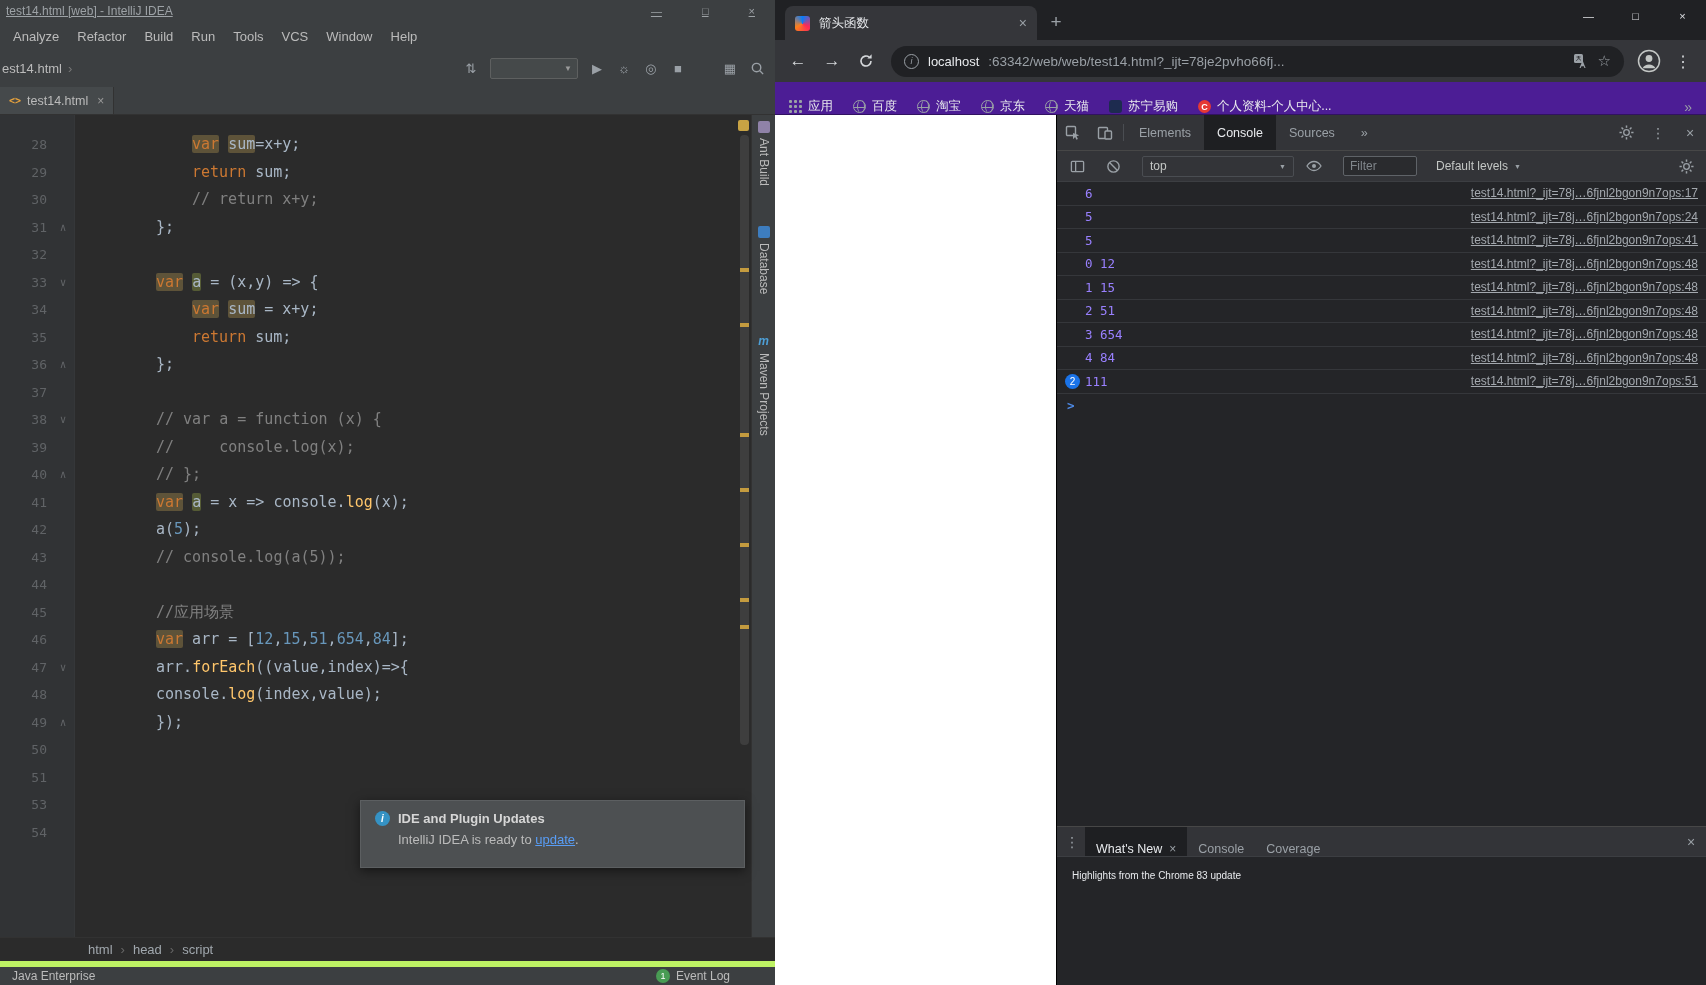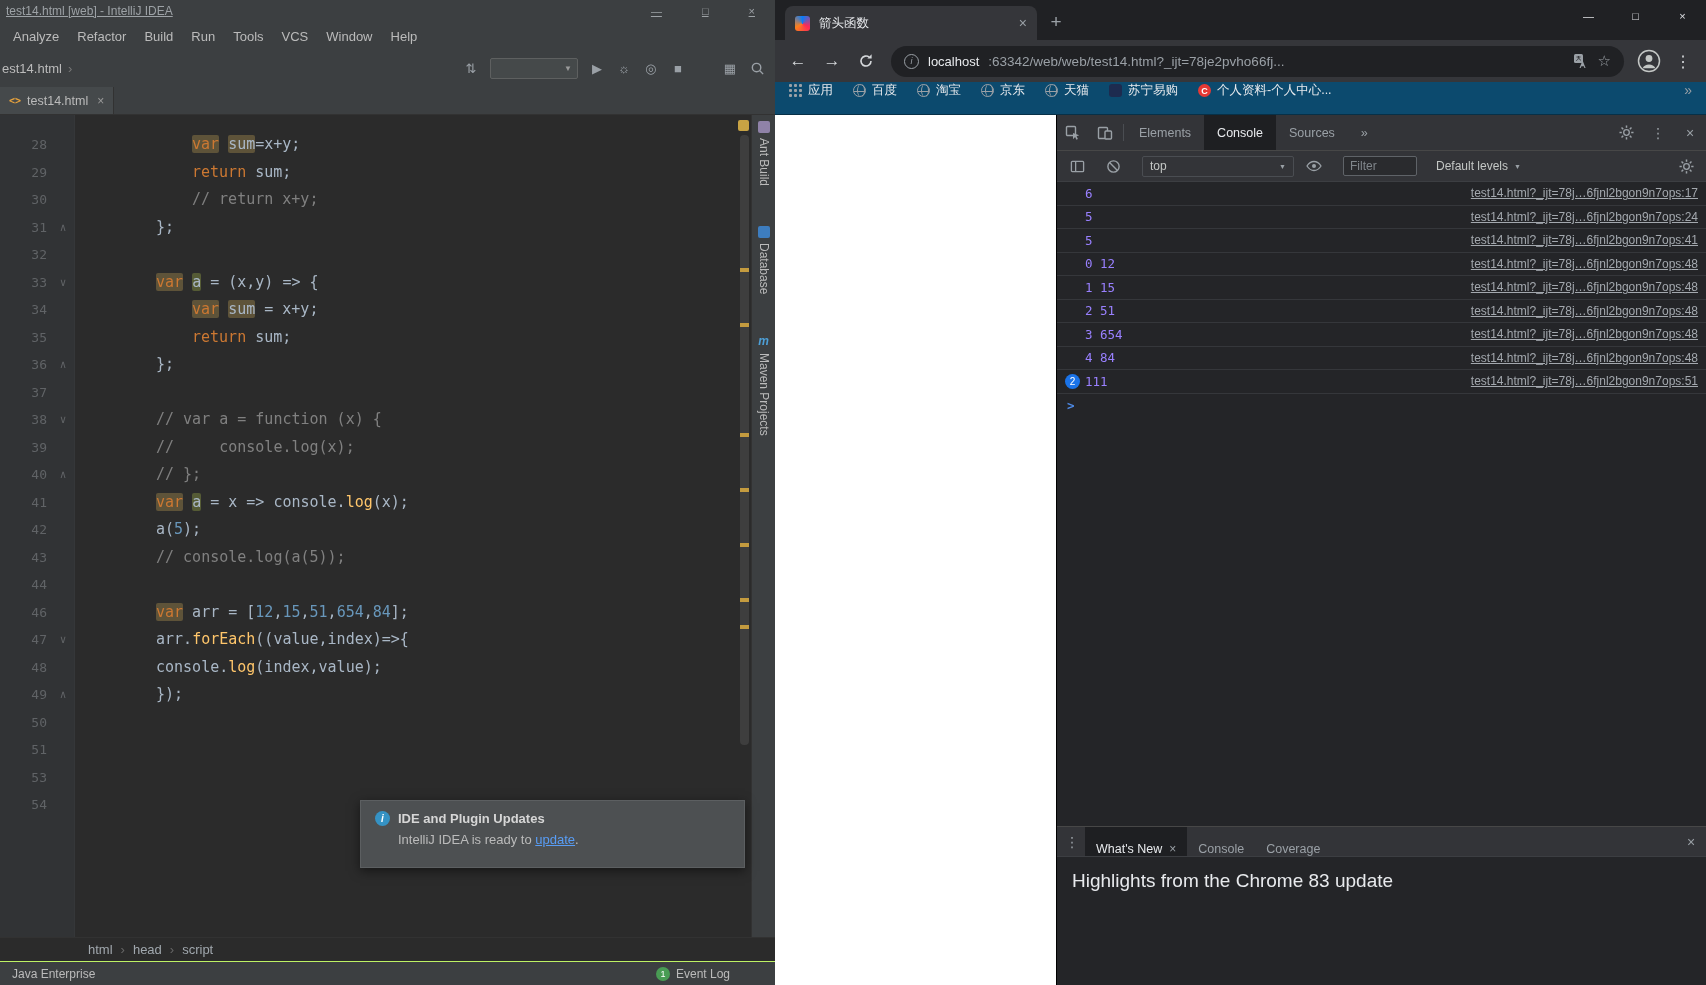--- a/index.html
+++ b/index.html
@@ -83,7 +83,7 @@
   .obx-ic { color:#9aa0a6; font-size:15px; display:flex; align-items:center; }
   .avatar { display:flex; align-items:center; justify-content:center; width:30px; height:30px; }
   .dots { font-size:16px; }
-  .c-bookmarks { height:33px; background:#0c4a6e; display:flex; align-items:flex-start; padding:0 14px; color:#e8eaed; font-size:12.5px; box-shadow:inset 0 -1px 0 rgba(0,0,0,.35); flex:none; }
+  .c-bookmarks { height:33px; background:#4c1d95; display:flex; align-items:flex-end; padding:0 14px; color:#e8eaed; font-size:12.5px; box-shadow:inset 0 -1px 0 rgba(0,0,0,.35); flex:none; }
   .bm-list { display:flex; align-items:center; gap:20px; }
   .bm { display:flex; align-items:center; gap:6px; }
   .bm-more { margin-left:auto; color:#9aa0a6; font-size:14px; }

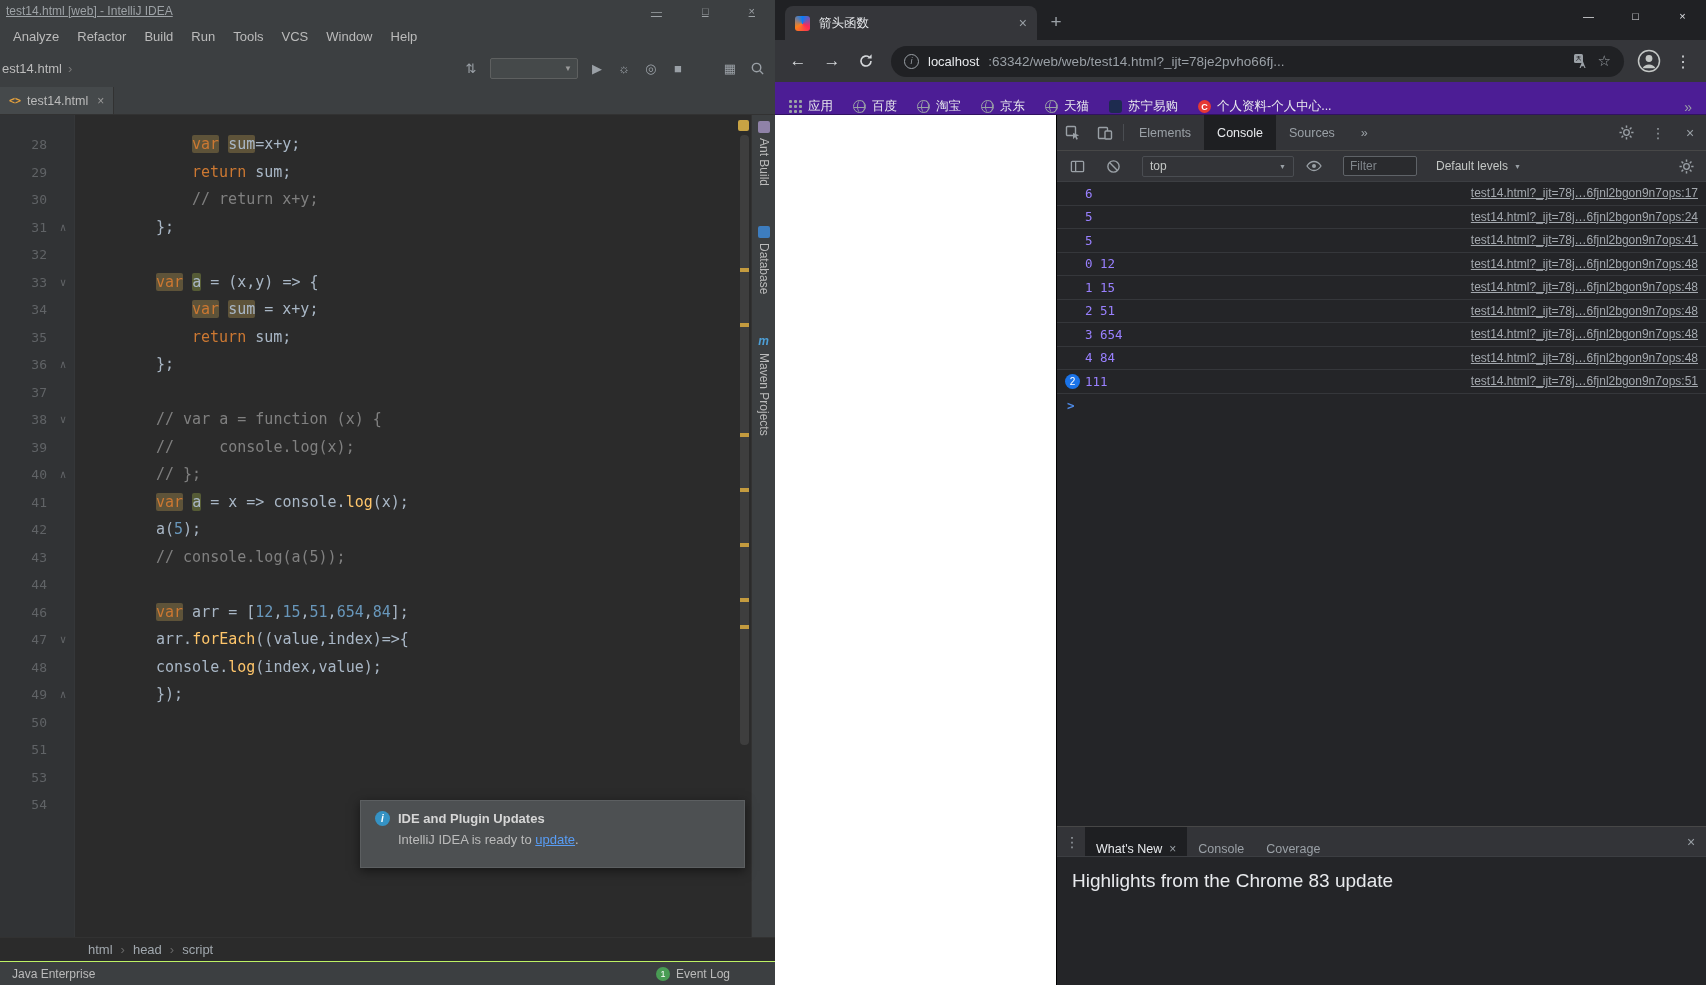--- a/index.html
+++ b/index.html
@@ -311,6 +311,13 @@
             </div>
             <div class="code-line">
               <span class="gut">
+                <span class="ln">45</span>
+                <span class="fold"></span>
+              </span>
+              <span class="ct" style="padding-left: 81px;"><span class="tk cmt">//应用场景</span></span>
+            </div>
+            <div class="code-line">
+              <span class="gut">
                 <span class="ln">46</span>
                 <span class="fold"></span>
               </span>

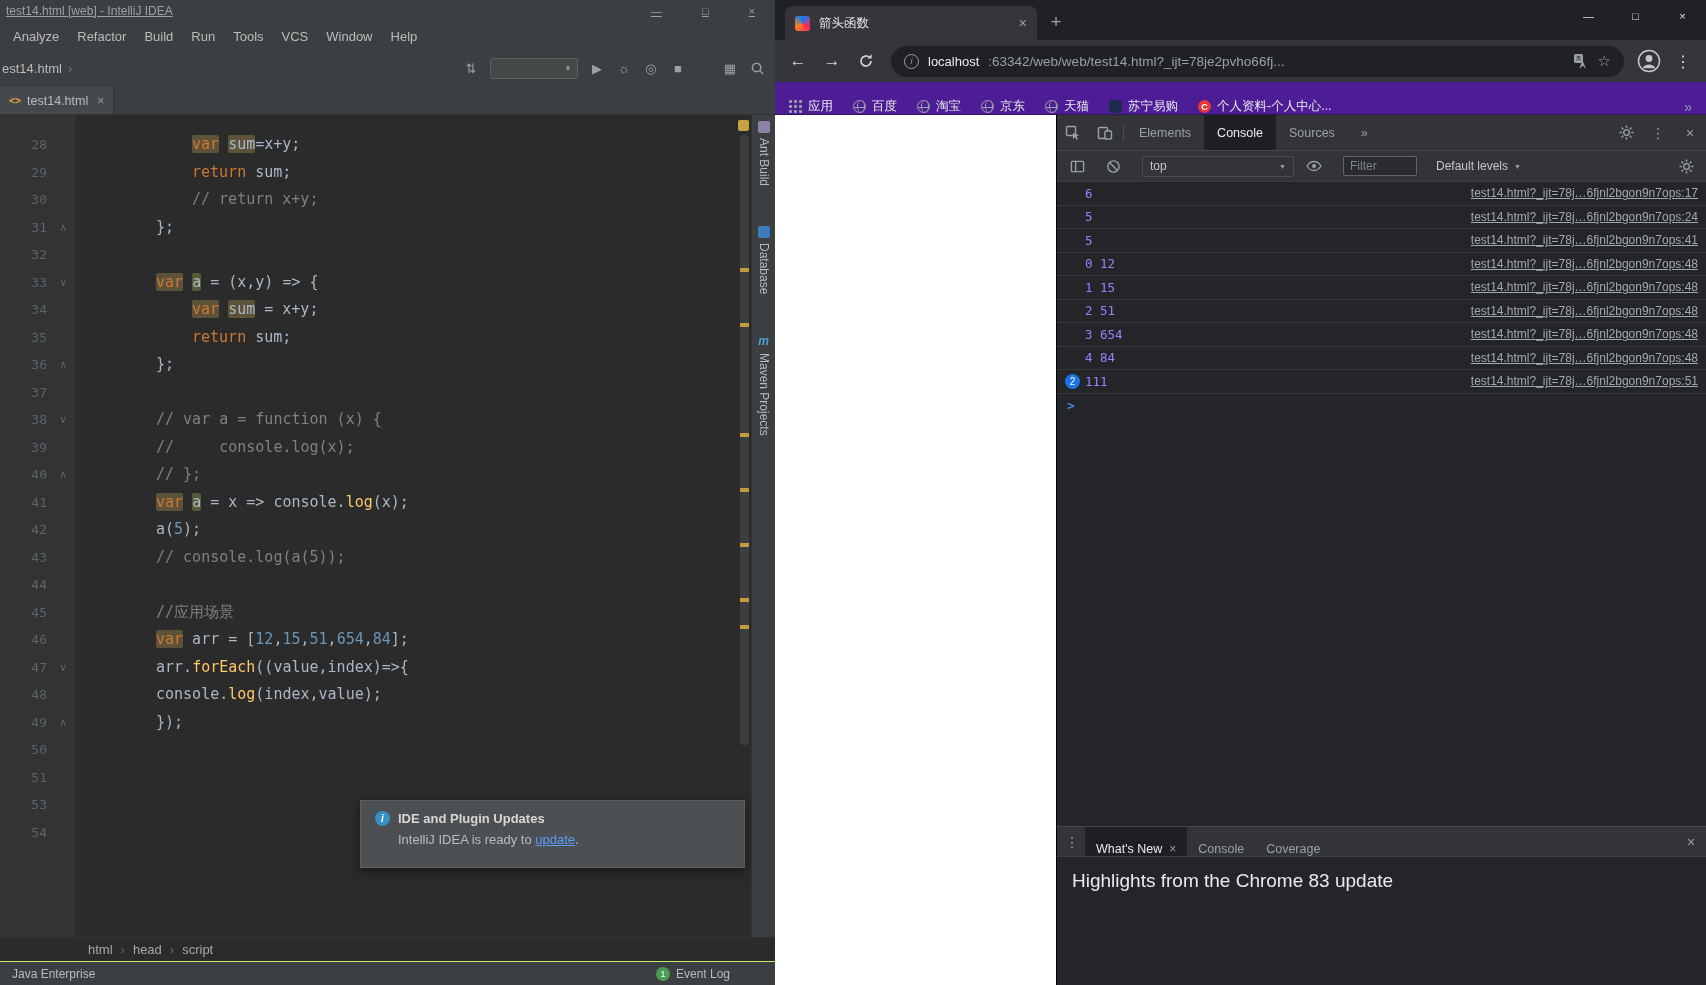--- a/index.html
+++ b/index.html
@@ -131,7 +131,7 @@
   .ddtab.active { background:#1e1f22; color:#e8eaed; }
   .ddclose { color:#9aa0a6; font-size:12px; }
   .dt-drawer-content { height:128px; padding:13px 15px; }
-  .drawer-heading { color:#e8eaed; font-size:19px; }
+  .drawer-heading { color:#e8eaed; font-size:10px; }
 </style>
 </head>
 <body>

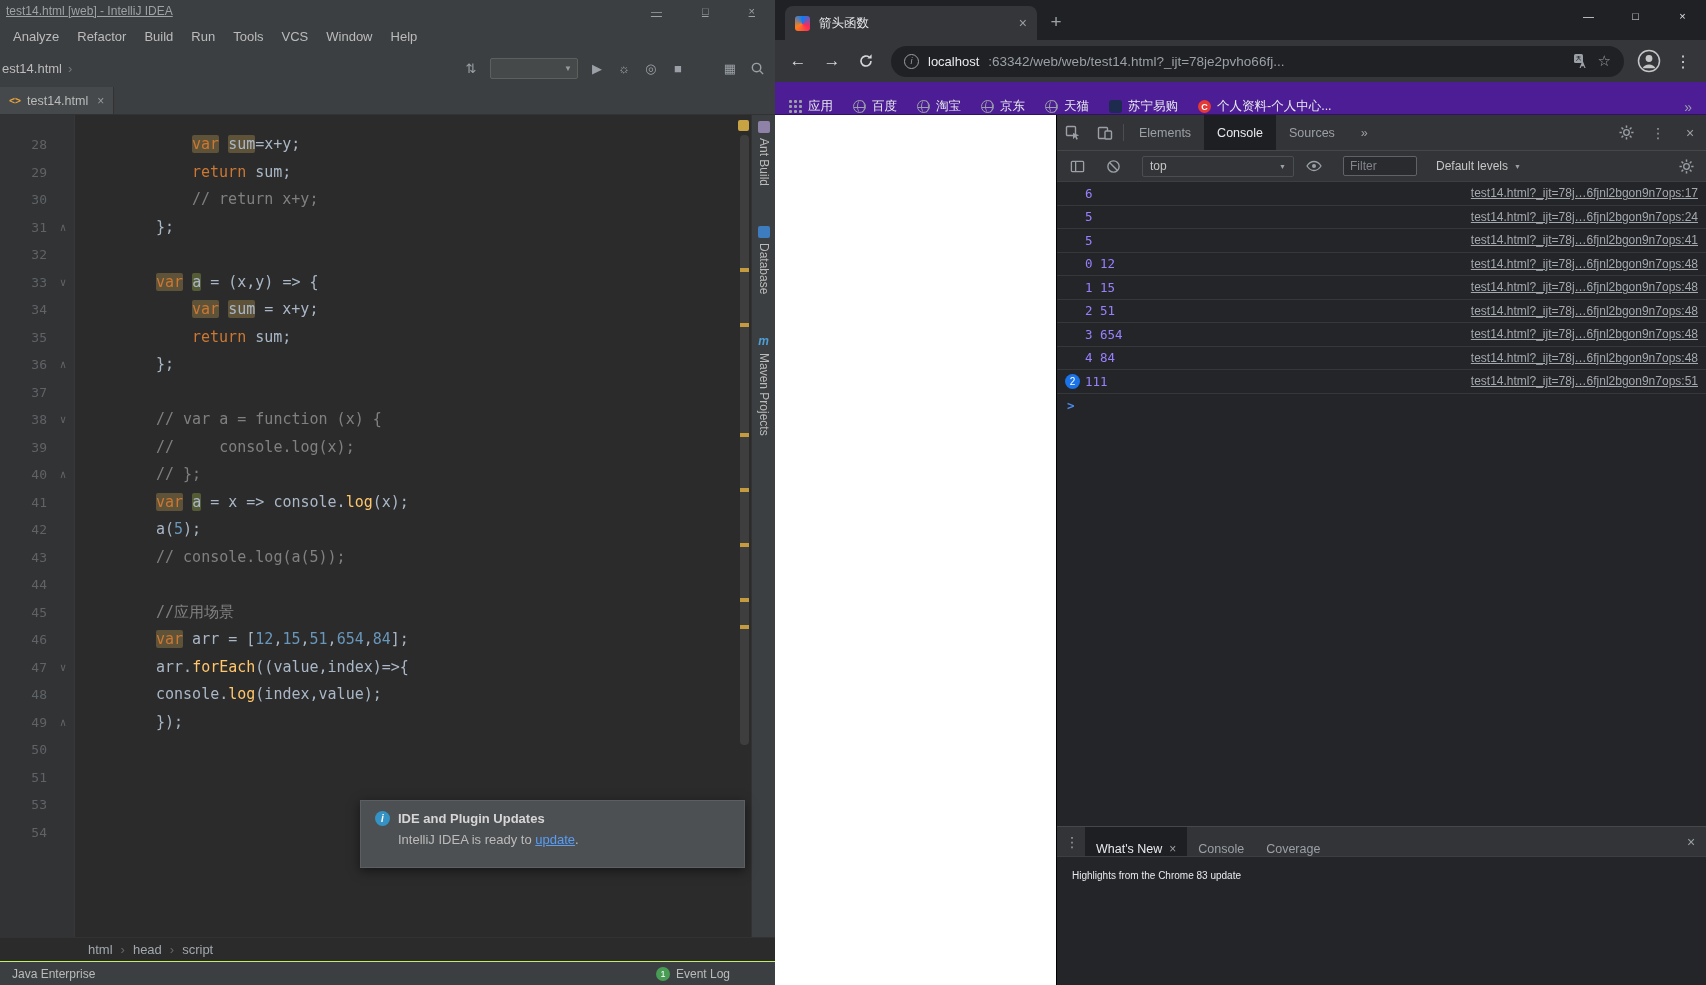--- a/index.html
+++ b/index.html
@@ -60,7 +60,7 @@
 
   .idea-crumbs { height:24px; background:#2b2b2b; border-top:1px solid #323232; display:flex; align-items:center; gap:8px; padding-left:88px; color:#a1a8ae; font-size:13px; flex:none; }
   .crumb-sep { color:#666; }
-  .idea-status { height:24px; background:#3c3f41; border-top:1px solid #bef264; display:flex; align-items:center; padding:0 45px 0 12px; color:#bbbbbb; font-size:12px; flex:none; }
+  .idea-status { height:24px; background:#3c3f41; border-top:6px solid #bef264; display:flex; align-items:center; padding:0 45px 0 12px; color:#bbbbbb; font-size:12px; flex:none; }
   .status-right { margin-left:auto; display:flex; align-items:center; gap:6px; }
   .evt-badge { width:14px; height:14px; border-radius:50%; background:#499c54; color:#fff; font-size:9px; display:flex; align-items:center; justify-content:center; }
 

